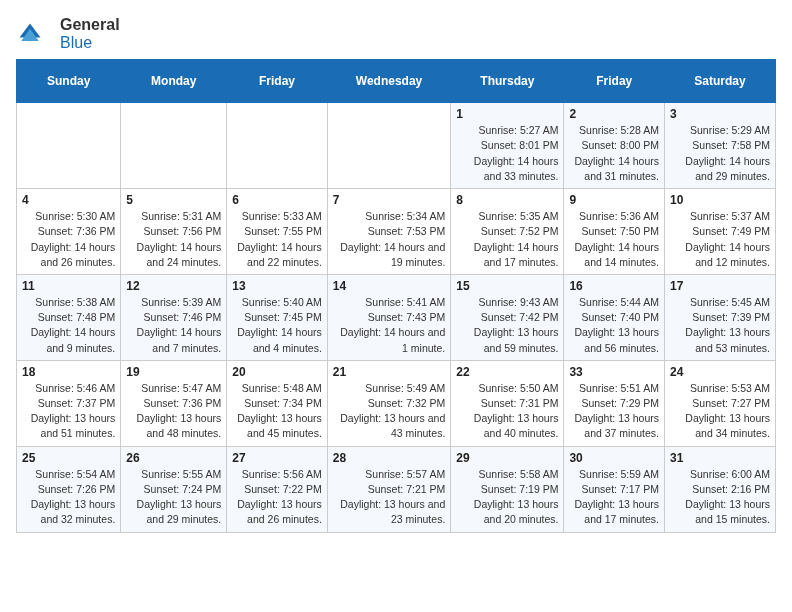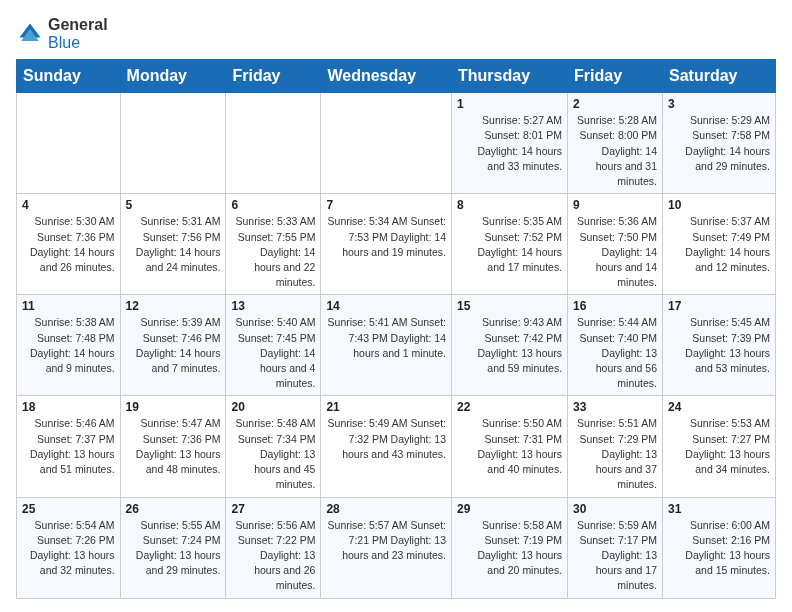--- a/index.html
+++ b/index.html
@@ -19,7 +19,7 @@
     .logo {
       display: flex;
       align-items: center;
-      gap: 4px;
+      gap: 16px;
     }
     .logo-text {
       display: flex;

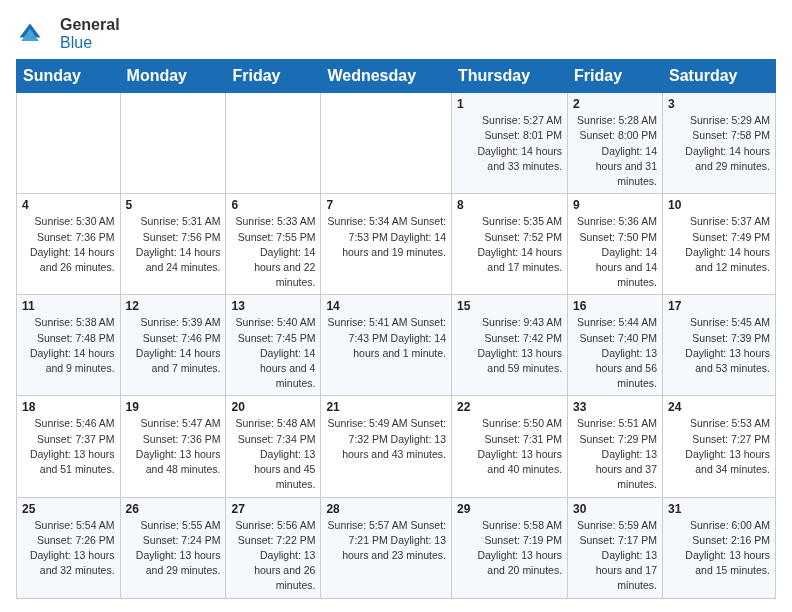--- a/index.html
+++ b/index.html
@@ -60,9 +60,9 @@
     thead tr th {
       background-color: #1a6db5;
       color: #fff;
-      text-align: left;
-      padding: 7px 6px;
-      font-size: 16px;
+      text-align: center;
+      padding: 14px 6px;
+      font-size: 12px;
       font-weight: bold;
       border: 1px solid #1a6db5;
     }

